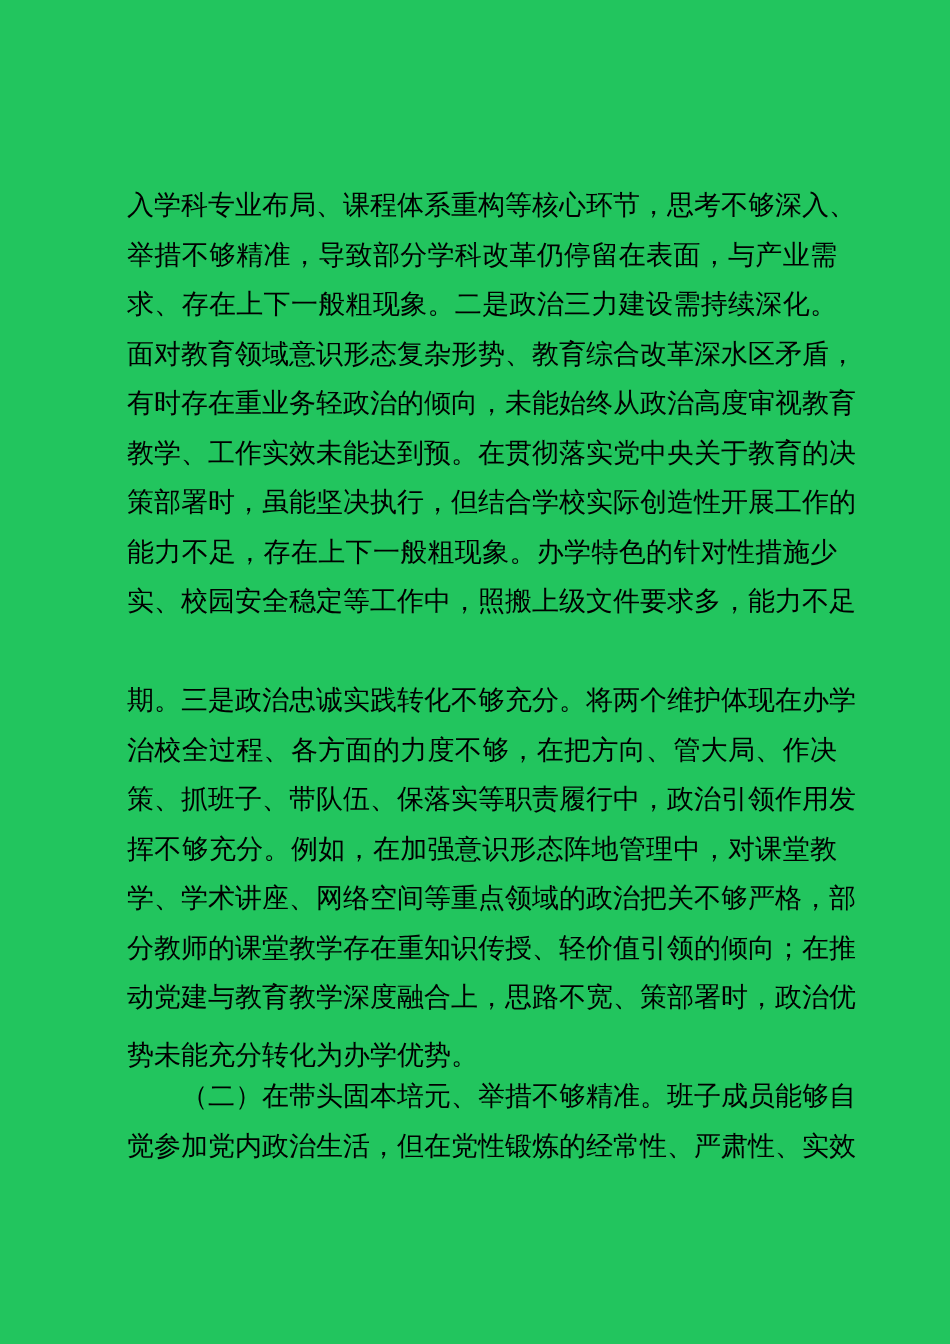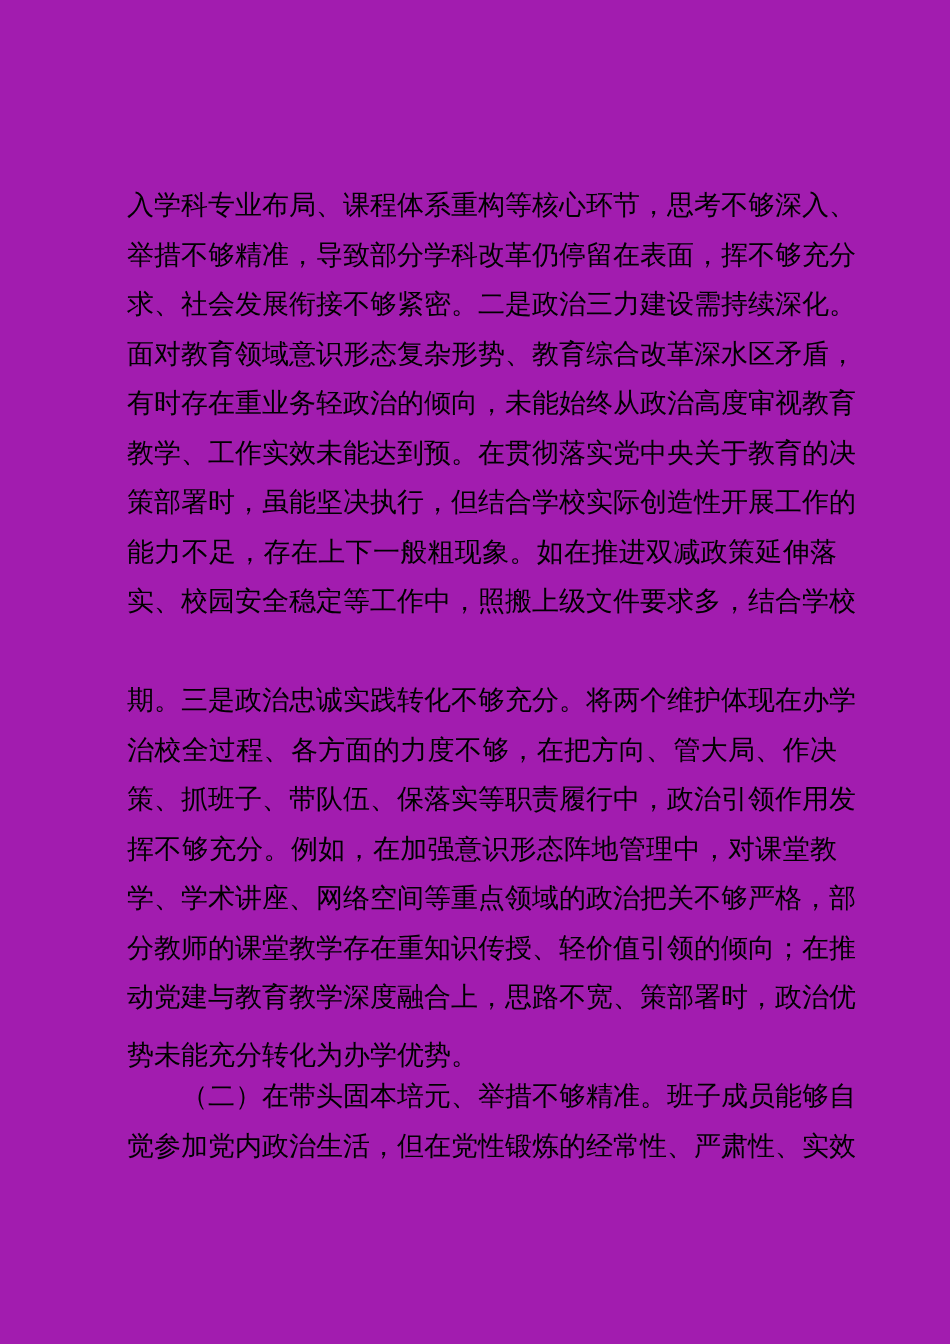--- a/index.html
+++ b/index.html
@@ -19,7 +19,7 @@
     top: 0;
     width: 950px;
     height: 1344px;
-    background: #a21caf;
+    background: #22c55e;
   }
   .line {
     position: absolute;

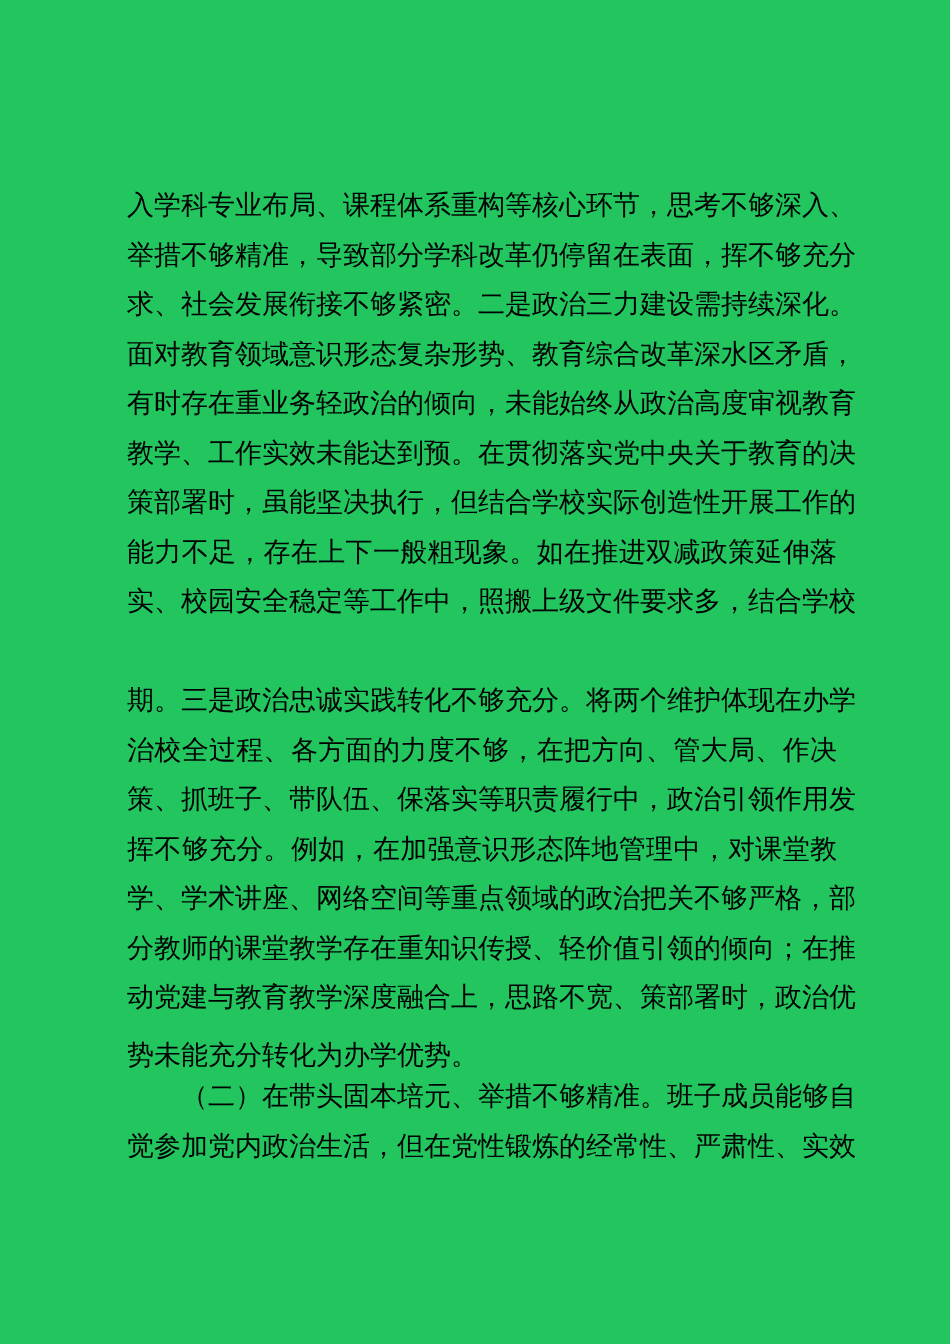--- a/index.html
+++ b/index.html
@@ -45,7 +45,7 @@
 
 <div class="page">
   <div class="line" style="top:188px">入学科专业布局、课程体系重构等核心环节，思考不够深入、</div>
-  <div class="line" style="top:238px">举措不够精准，导致部分学科改革仍停留在表面，挥不够充分</div>
+  <div class="line" style="top:238px">举措不够精准，导致部分学科改革仍停留在表面，与产业需</div>
   <div class="line" style="top:287px">求、社会发展衔接不够紧密。二是政治三力建设需持续深化。</div>
   <div class="line" style="top:386px">有时存在重业务轻政治的倾向，未能始终从政治高度审视教育</div>
   <div class="line" style="top:337px">面对教育领域意识形态复杂形势、教育综合改革深水区矛盾，</div>

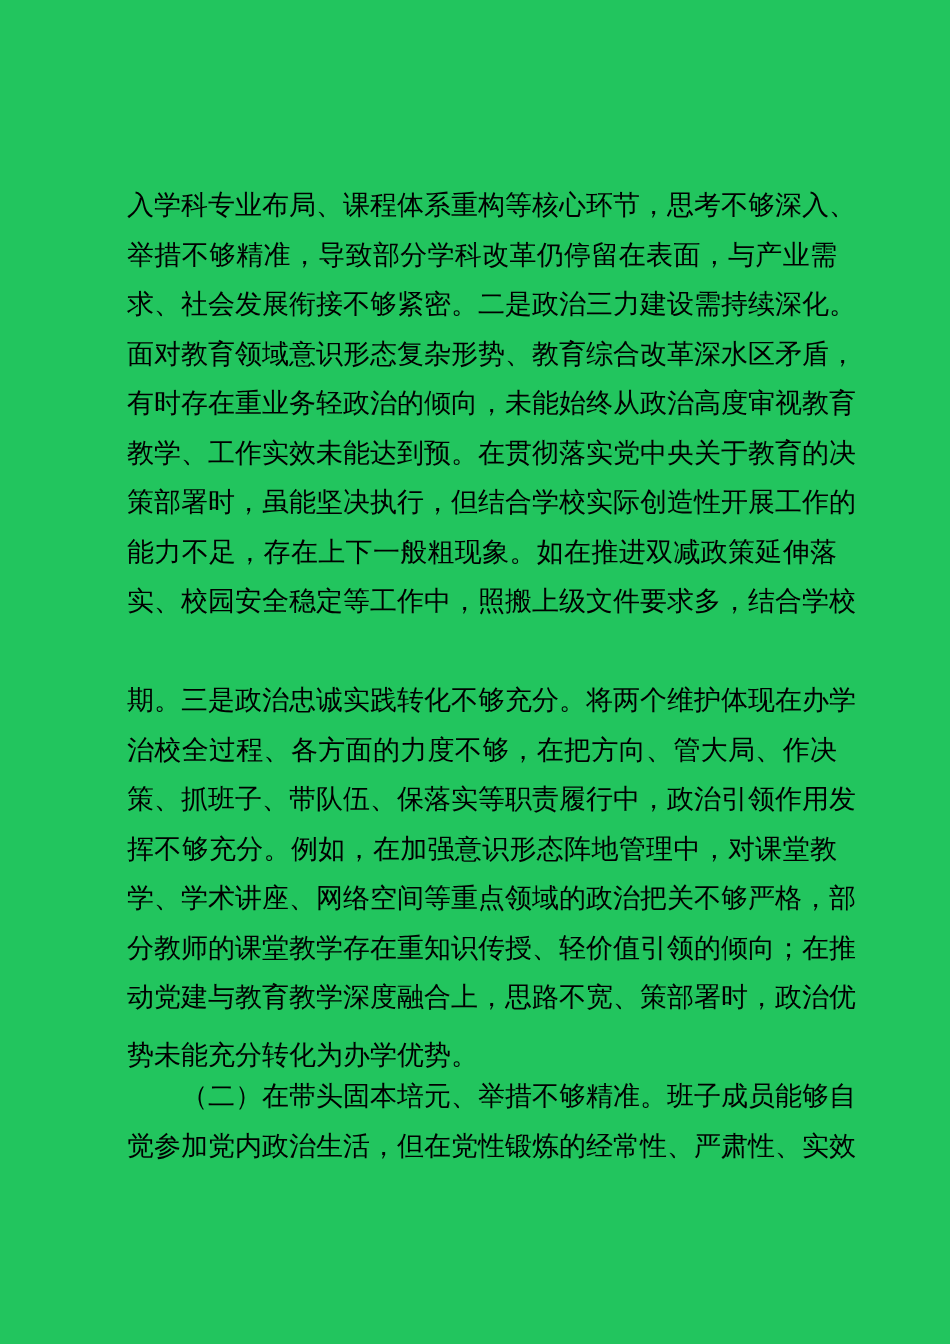--- a/index.html
+++ b/index.html
@@ -46,7 +46,7 @@
 <div class="page">
   <div class="line" style="top:188px">入学科专业布局、课程体系重构等核心环节，思考不够深入、</div>
   <div class="line" style="top:238px">举措不够精准，导致部分学科改革仍停留在表面，与产业需</div>
-  <div class="line" style="top:287px">求、社会发展衔接不够紧密。二是政治三力建设需持续深化。</div>
+  <div class="line" style="top:287px">求、存在上下一般粗现象。二是政治三力建设需持续深化。</div>
   <div class="line" style="top:386px">有时存在重业务轻政治的倾向，未能始终从政治高度审视教育</div>
   <div class="line" style="top:337px">面对教育领域意识形态复杂形势、教育综合改革深水区矛盾，</div>
   <div class="line" style="top:436px">教学、工作实效未能达到预。在贯彻落实党中央关于教育的决</div>

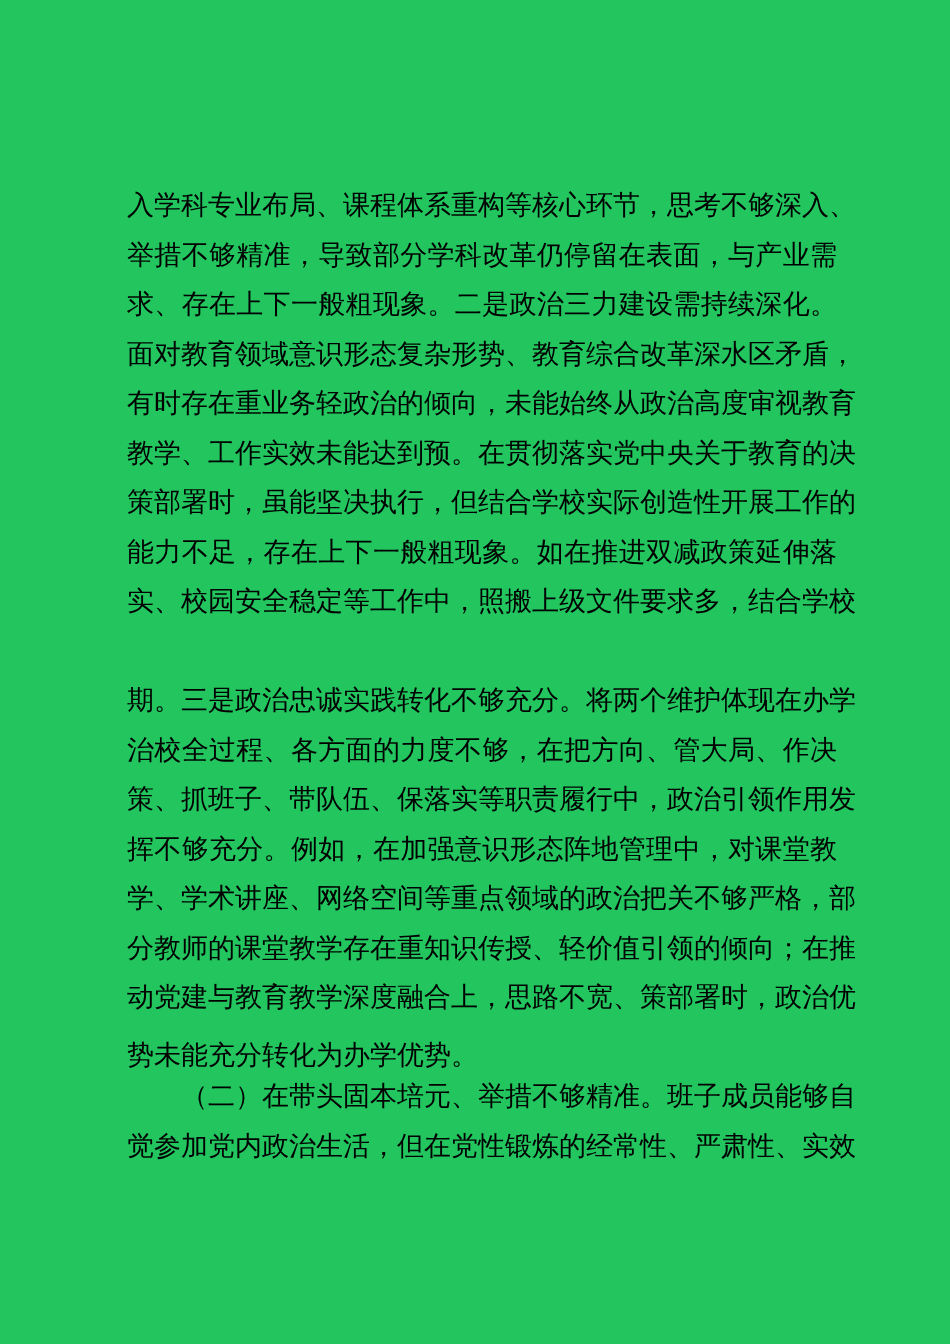--- a/index.html
+++ b/index.html
@@ -51,7 +51,7 @@
   <div class="line" style="top:337px">面对教育领域意识形态复杂形势、教育综合改革深水区矛盾，</div>
   <div class="line" style="top:436px">教学、工作实效未能达到预。在贯彻落实党中央关于教育的决</div>
   <div class="line" style="top:485px">策部署时，虽能坚决执行，但结合学校实际创造性开展工作的</div>
-  <div class="line" style="top:535px">能力不足，存在上下一般粗现象。如在推进双减政策延伸落</div>
+  <div class="line" style="top:535px">能力不足，存在上下一般粗现象。办学特色的针对性措施少</div>
   <div class="line" style="top:584px">实、校园安全稳定等工作中，照搬上级文件要求多，结合学校</div>
   <div class="line" style="top:683px">期。三是政治忠诚实践转化不够充分。将两个维护体现在办学</div>
   <div class="line" style="top:733px">治校全过程、各方面的力度不够，在把方向、管大局、作决</div>

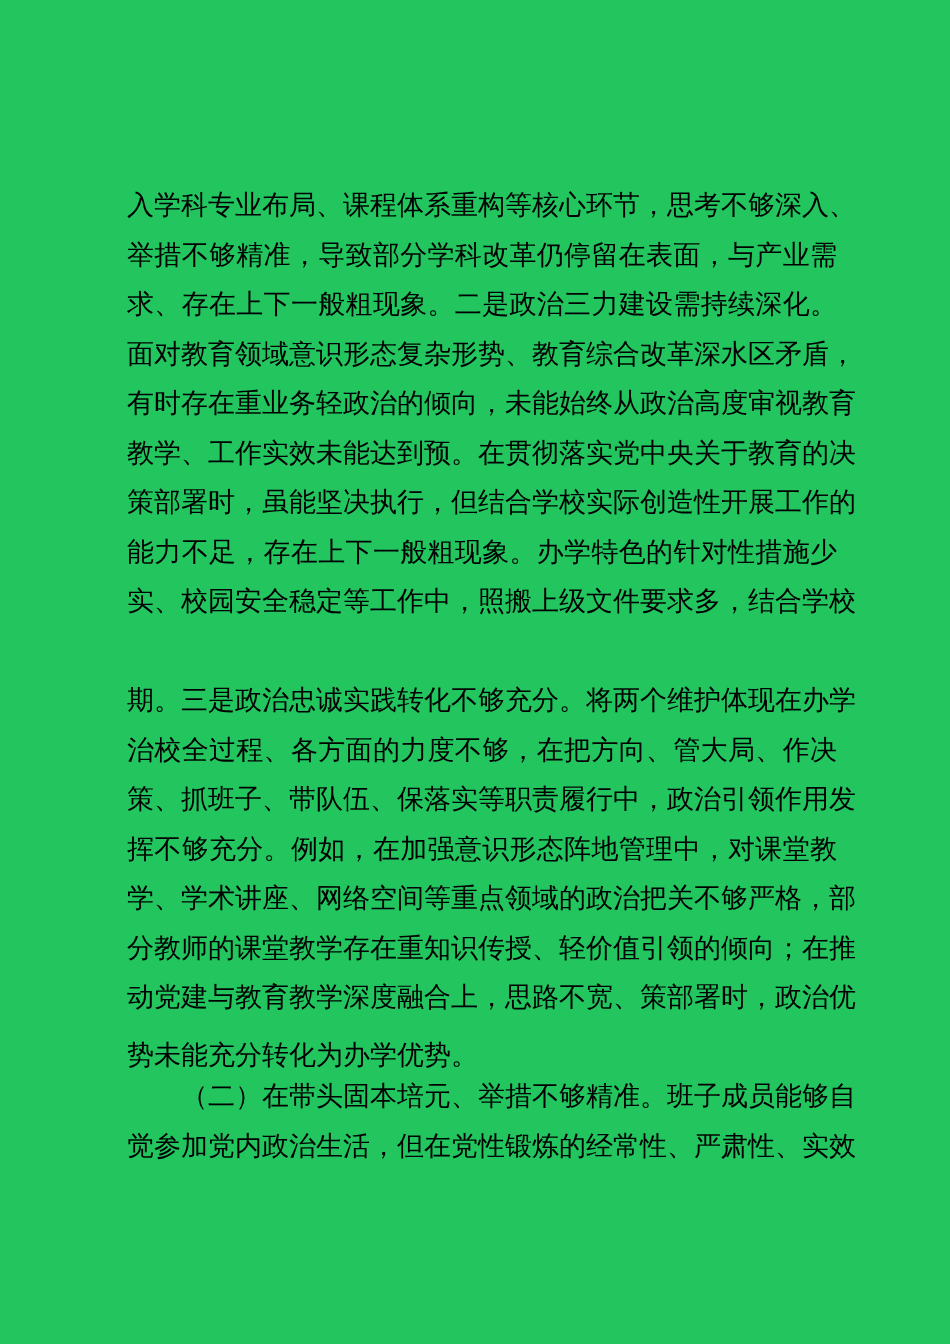--- a/index.html
+++ b/index.html
@@ -52,7 +52,7 @@
   <div class="line" style="top:436px">教学、工作实效未能达到预。在贯彻落实党中央关于教育的决</div>
   <div class="line" style="top:485px">策部署时，虽能坚决执行，但结合学校实际创造性开展工作的</div>
   <div class="line" style="top:535px">能力不足，存在上下一般粗现象。办学特色的针对性措施少</div>
-  <div class="line" style="top:584px">实、校园安全稳定等工作中，照搬上级文件要求多，结合学校</div>
+  <div class="line" style="top:584px">实、校园安全稳定等工作中，照搬上级文件要求多，能力不足</div>
   <div class="line" style="top:683px">期。三是政治忠诚实践转化不够充分。将两个维护体现在办学</div>
   <div class="line" style="top:733px">治校全过程、各方面的力度不够，在把方向、管大局、作决</div>
   <div class="line" style="top:782px">策、抓班子、带队伍、保落实等职责履行中，政治引领作用发</div>

